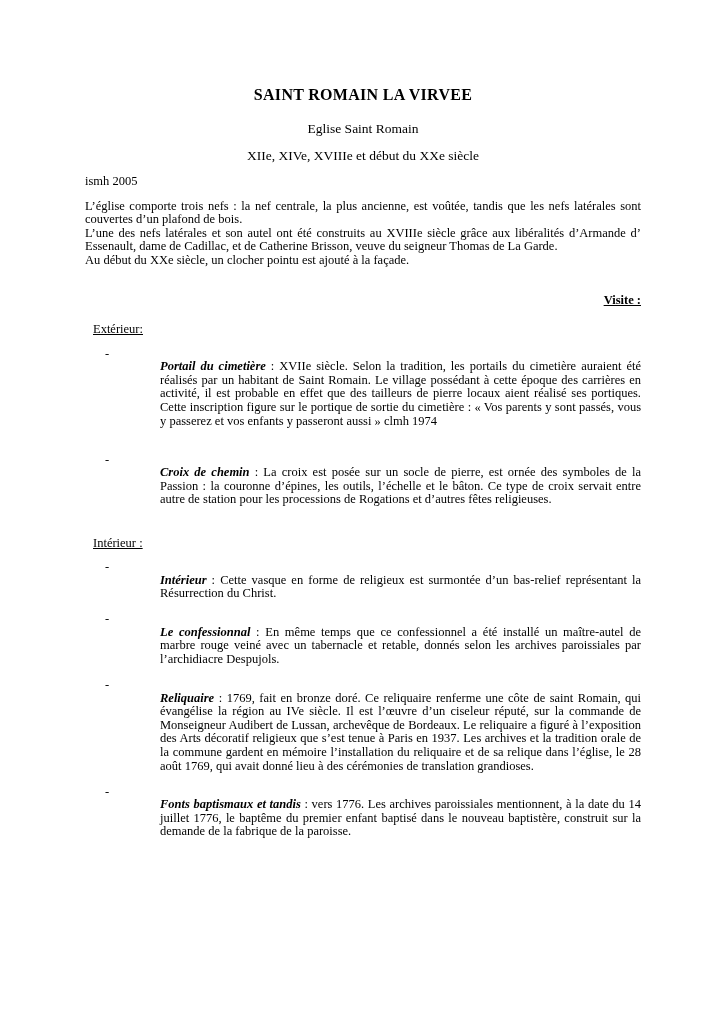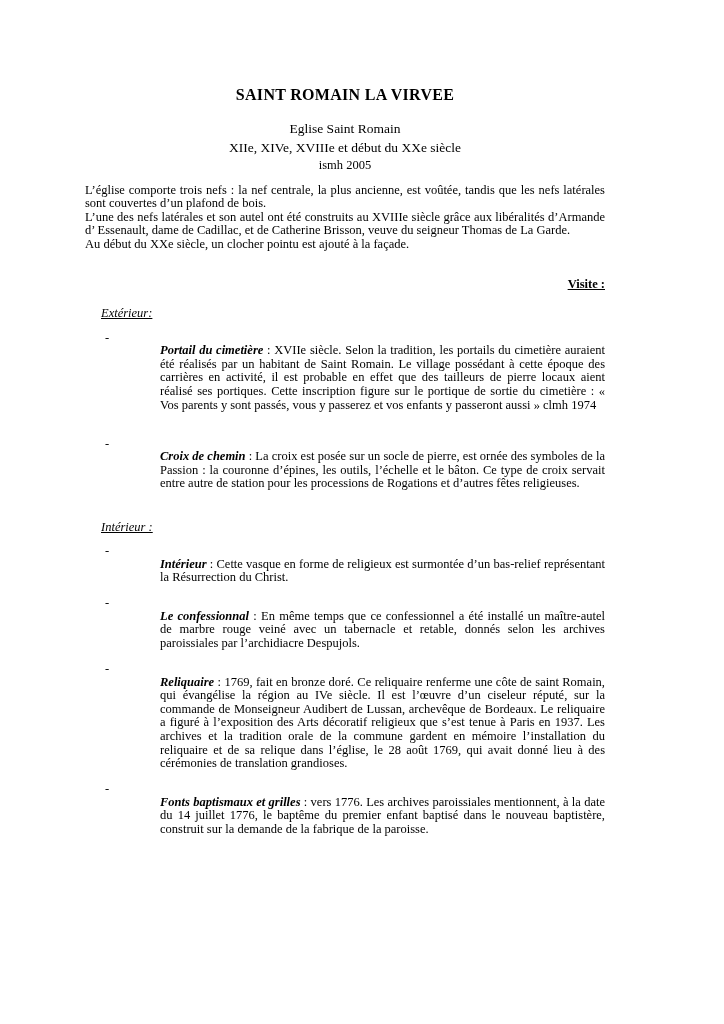--- a/index.html
+++ b/index.html
@@ -17,7 +17,7 @@
     font-family: "Liberation Serif", "DejaVu Serif", serif;
     font-size: 12.5px;
     line-height: 13.6px;
-    padding: 86px 119px 40px 85px;
+    padding: 86px 83px 40px 85px;
     overflow: hidden;
   }
   .doc-title {

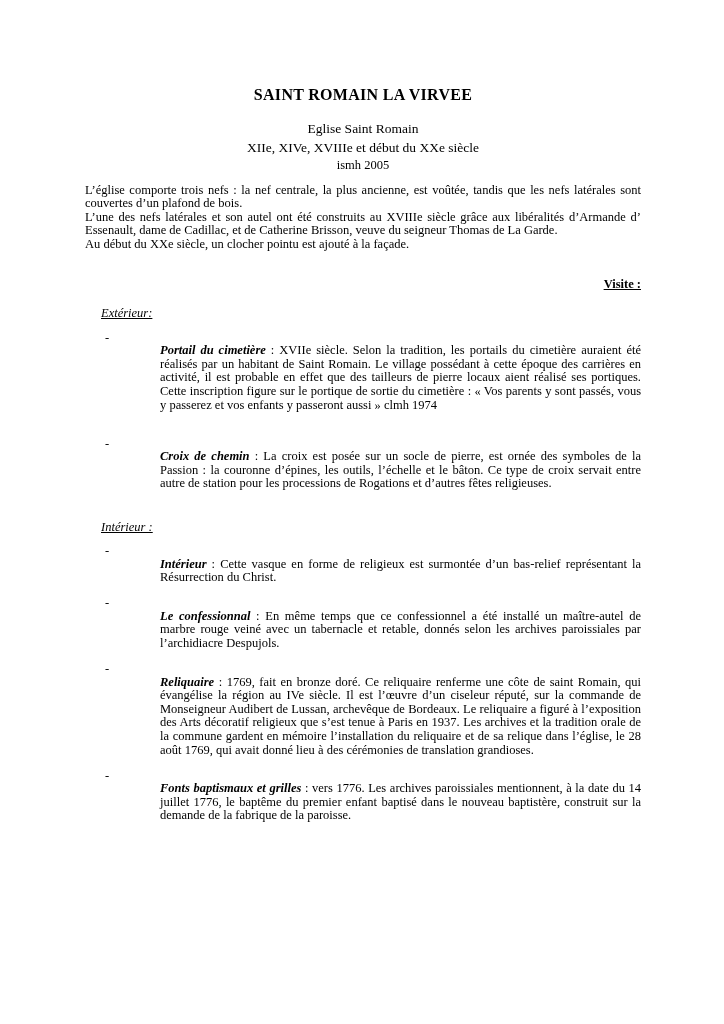--- a/index.html
+++ b/index.html
@@ -31,7 +31,7 @@
   .subtitle {
     font-size: 13.5px;
     text-align: center;
-    margin: 4px;
+    margin: 12px;
     line-height: 15px;
   }
   .credit {

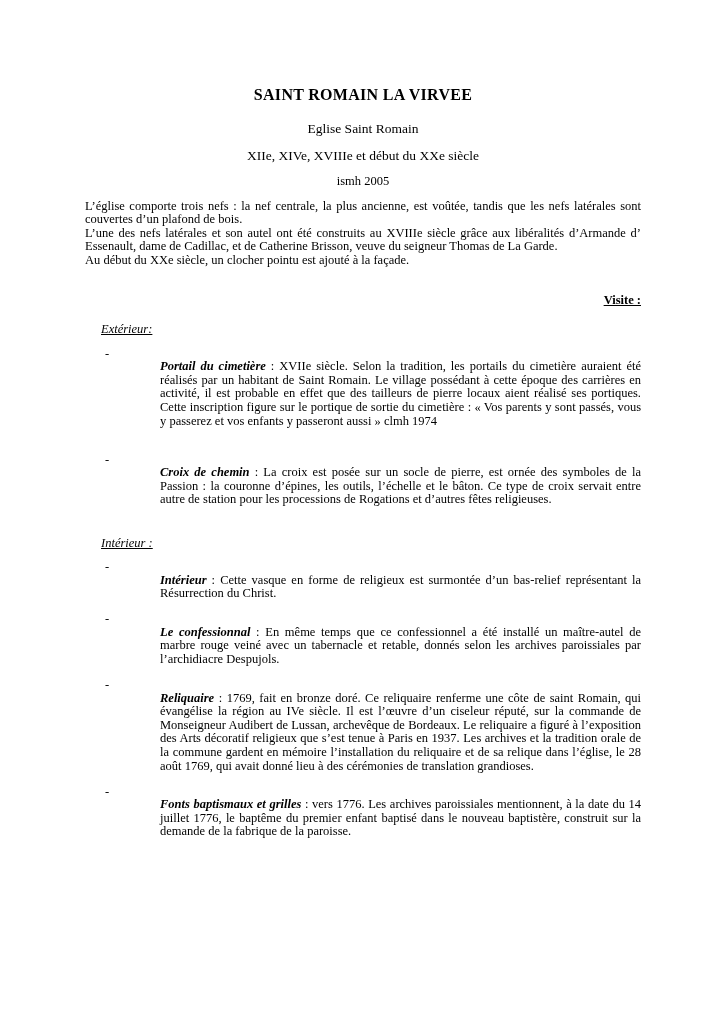--- a/index.html
+++ b/index.html
@@ -35,7 +35,7 @@
     line-height: 15px;
   }
   .credit {
-    text-align: center;
+    text-align: left;
     margin: 3px 0 11px 0;
   }
   .intro p {

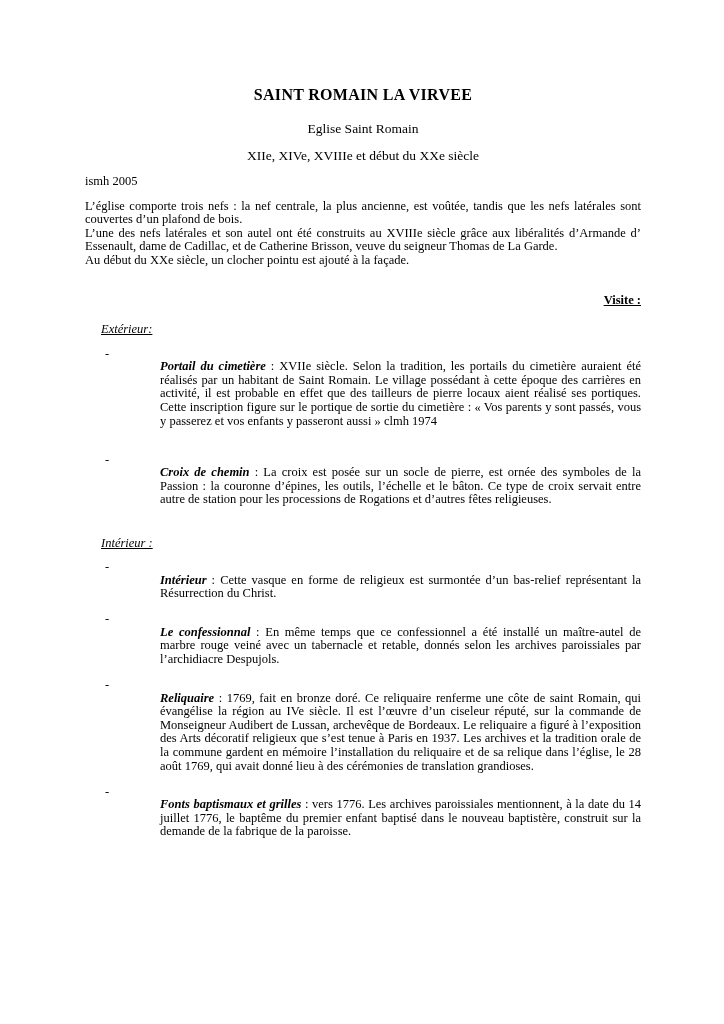--- a/index.html
+++ b/index.html
@@ -51,8 +51,7 @@
     text-decoration: underline;
   }
   .section-heading {
-    margin: 0 0 11px 16px;
-    font-style: italic;
+    margin: 0 0 11px 8px;
   }
   .section-heading.interior {
     margin-top: 17px;

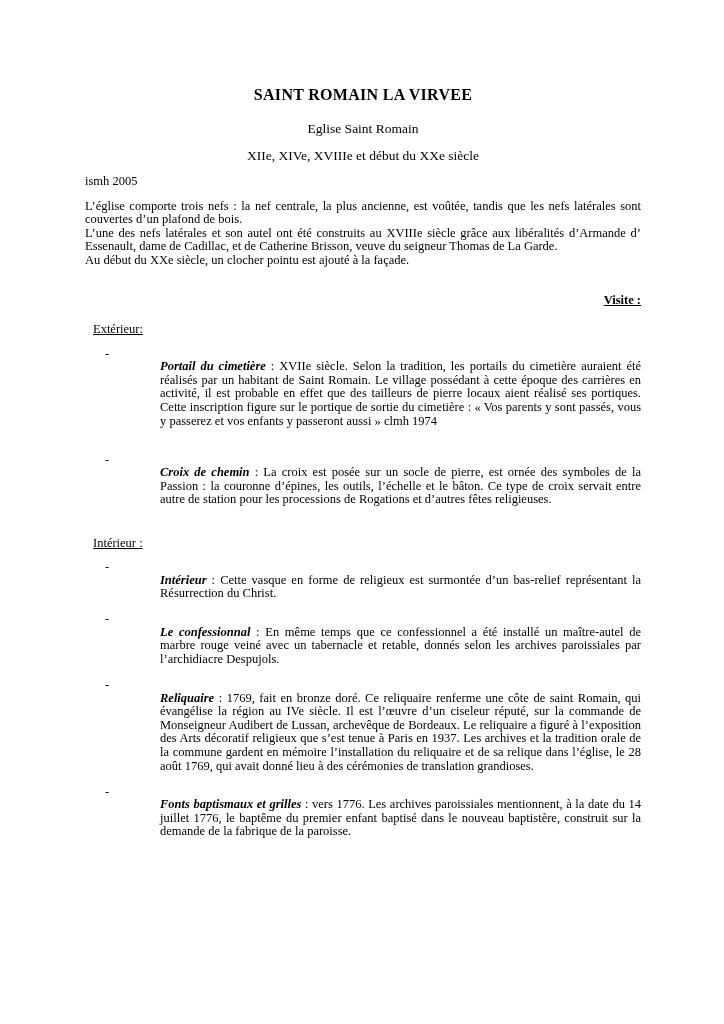--- a/index.html
+++ b/index.html
@@ -131,7 +131,7 @@
     </div>
     <div class="list-item">
       <span class="marker">-</span>
-      <p class="item-body"><span class="term">Fonts baptismaux et grilles</span><span> : vers 1776. Les archives paroissiales mentionnent, à la date du 14 juillet 1776, le baptême du premier enfant baptisé dans le nouveau baptistère, construit sur la demande de la fabrique de la paroisse.</span></p>
+      <p class="item-body"><span class="term">Fonts baptismaux et tandis</span><span> : vers 1776. Les archives paroissiales mentionnent, à la date du 14 juillet 1776, le baptême du premier enfant baptisé dans le nouveau baptistère, construit sur la demande de la fabrique de la paroisse.</span></p>
     </div>
   </div>
 

